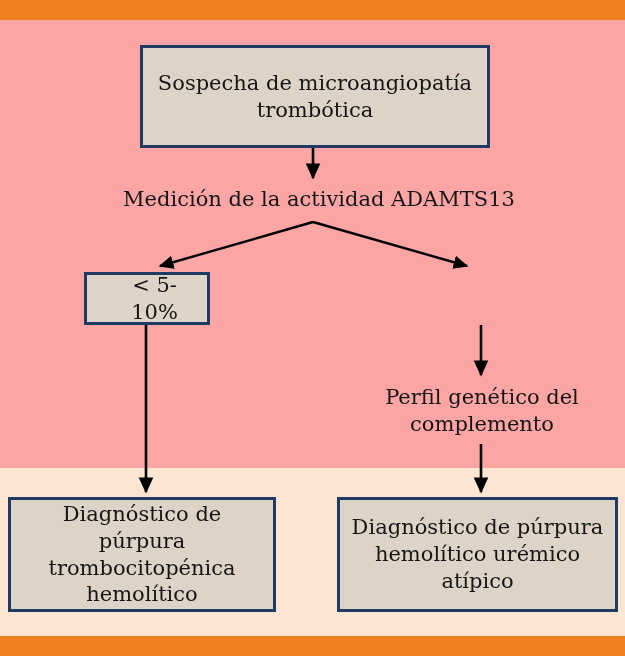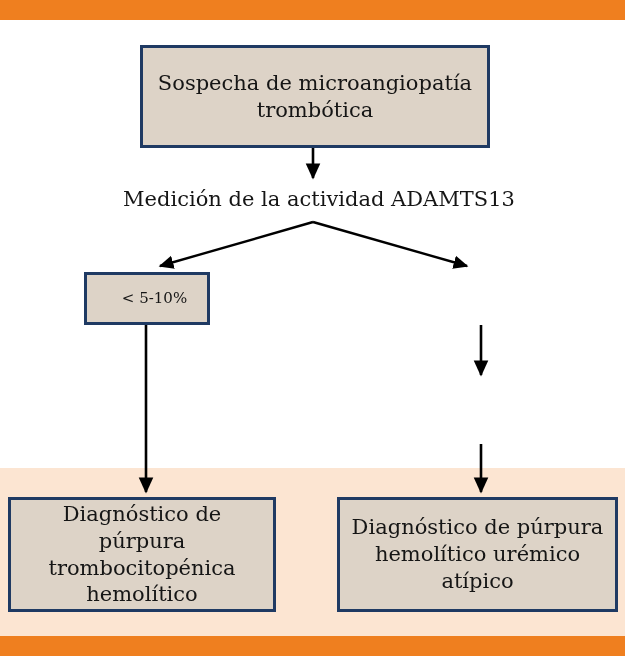--- a/index.html
+++ b/index.html
@@ -19,7 +19,7 @@
     position: relative;
     width: 625px;
     height: 468px;
-    background: #ffffff;
+    background: #fca5a5;
   }
 
   .bar {

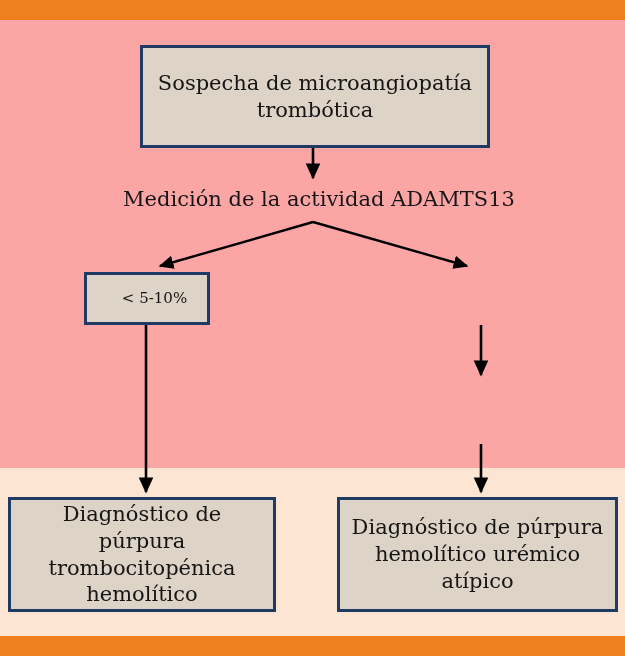--- a/index.html
+++ b/index.html
@@ -55,7 +55,7 @@
   #node-low {
     left: 84px;   top: 272px;
     width: 126px; height: 53px;
-    font-size: 15px;
+    font-size: 21px;
     padding-left: 23px;
   }
   #node-high {

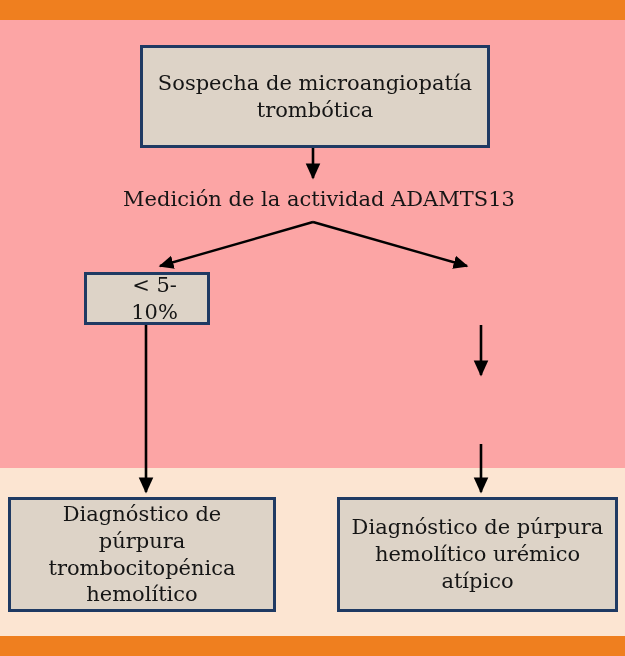--- a/index.html
+++ b/index.html
@@ -147,6 +147,8 @@
   <div class="node" id="node-low">&lt; 5-10%</div>
 
 
+  <div class="plain-label" id="label-complement">Perfil genético del
+complemento</div>
 
   <div class="node" id="node-ttp">Diagnóstico de púrpura
 trombocitopénica

